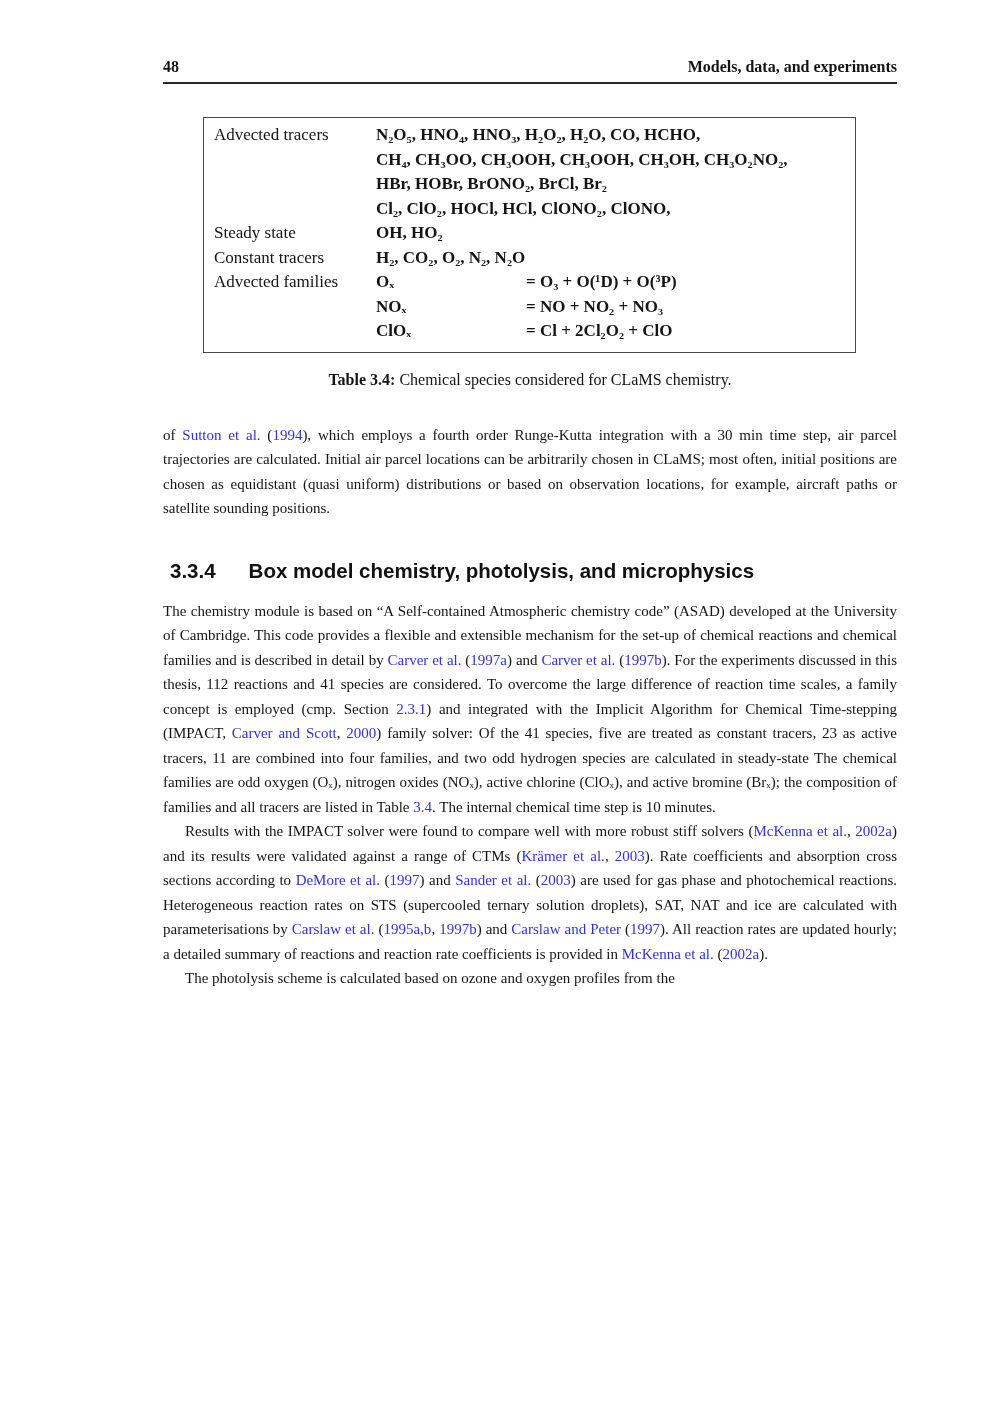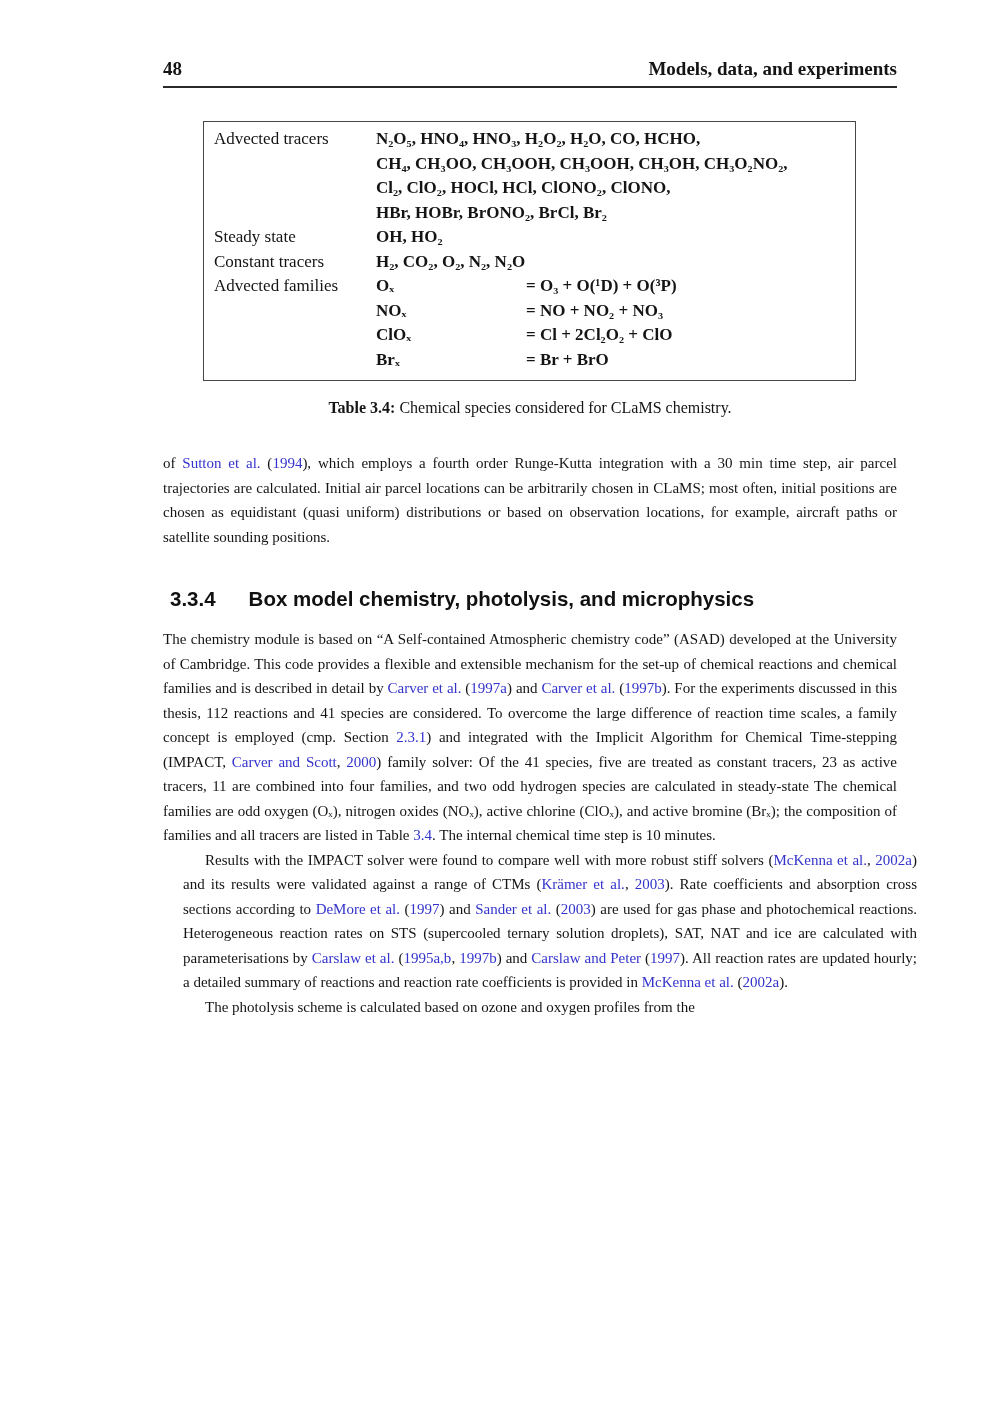--- a/index.html
+++ b/index.html
@@ -20,7 +20,7 @@
     justify-content: space-between;
     align-items: baseline;
     font-weight: bold;
-    font-size: 19px;
+    font-size: 16px;
     border-bottom: 2px solid #2a2a2a;
     padding-bottom: 6px;
   }

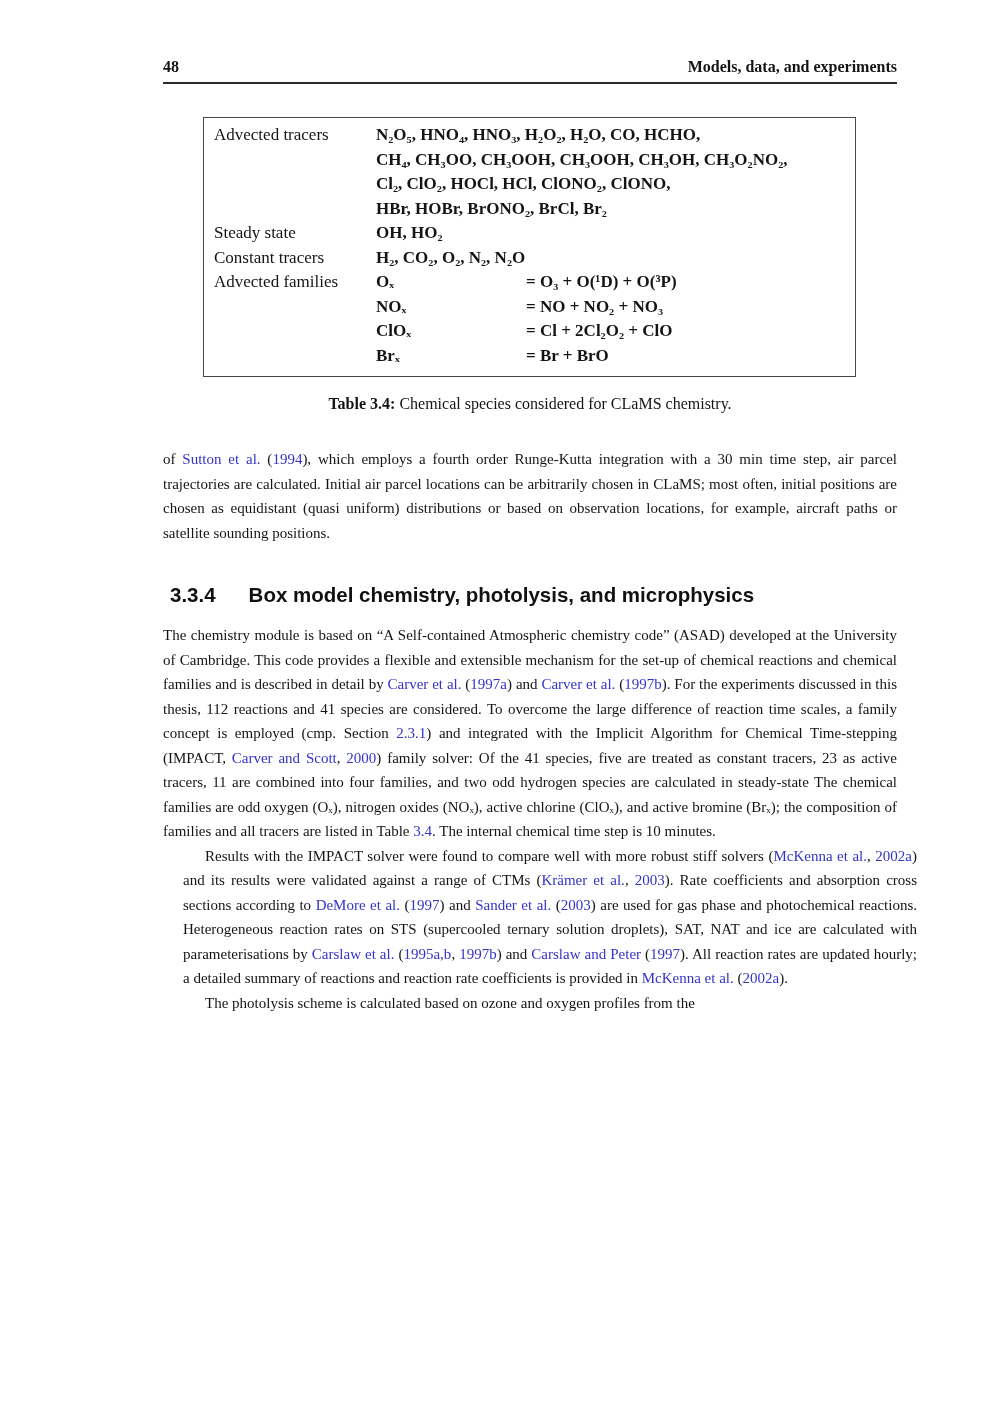--- a/index.html
+++ b/index.html
@@ -89,8 +89,8 @@
         <div class="tcontent">
           <div>N₂O₅, HNO₄, HNO₃, H₂O₂, H₂O, CO, HCHO,</div>
           <div>CH₄, CH₃OO, CH₃OOH, CH₃OOH, CH₃OH, CH₃O₂NO₂,</div>
+          <div>HBr, HOBr, BrONO₂, BrCl, Br₂</div>
           <div>Cl₂, ClO₂, HOCl, HCl, ClONO₂, ClONO,</div>
-          <div>HBr, HOBr, BrONO₂, BrCl, Br₂</div>
         </div>
       </div>
       <div class="trow">

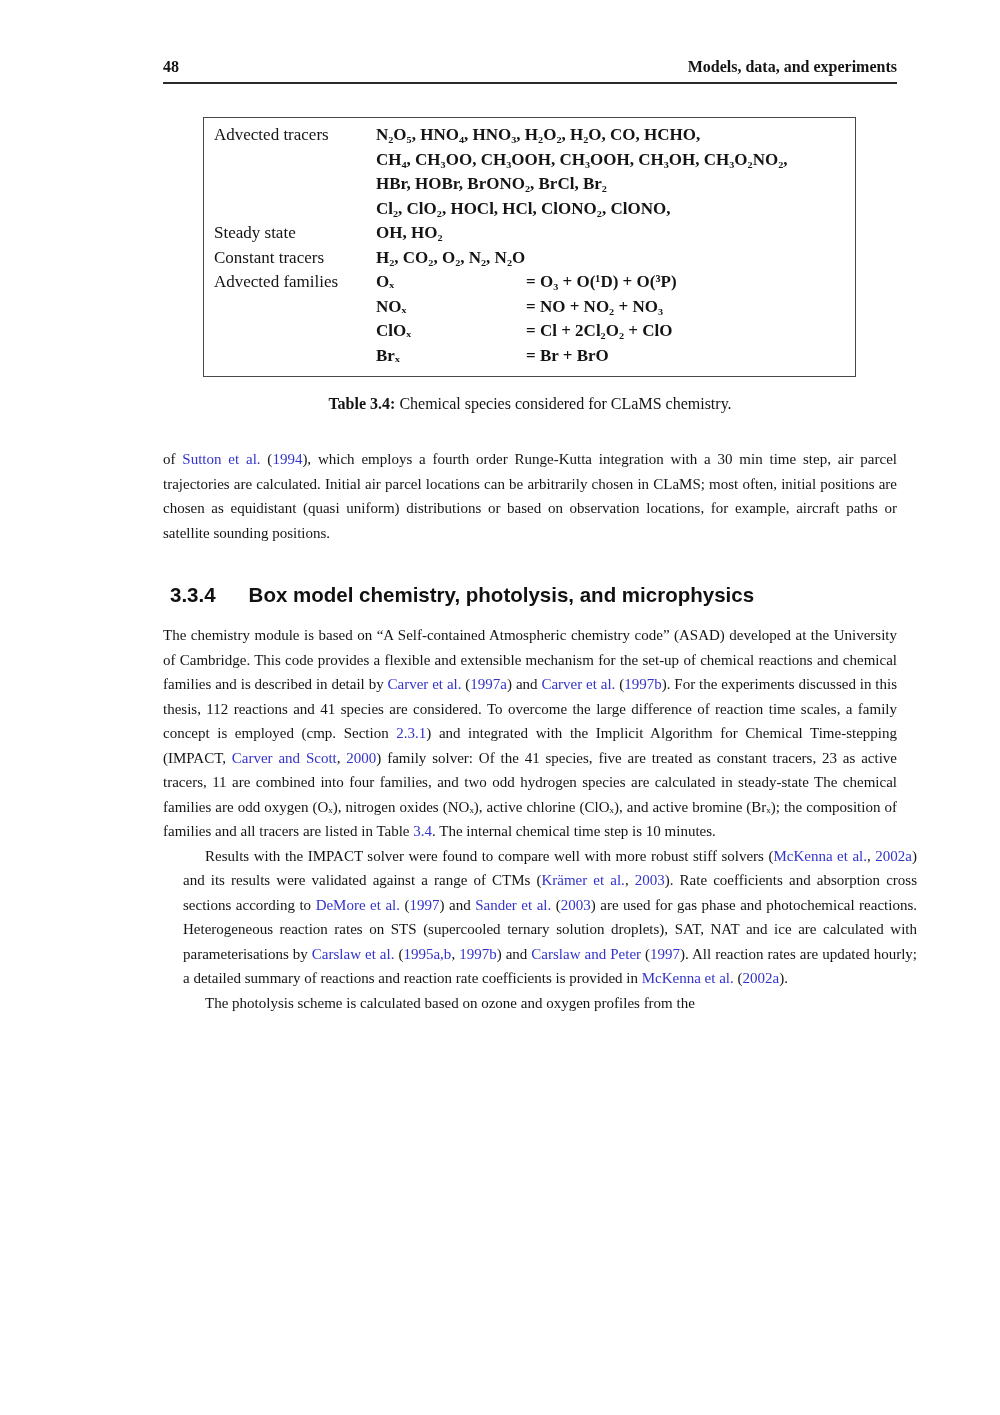--- a/index.html
+++ b/index.html
@@ -120,10 +120,6 @@
             <span class="famname">ClOₓ</span>
             <span class="fameq">= Cl + 2Cl₂O₂ + ClO</span>
           </div>
-          <div class="famrow">
-            <span class="famname">Brₓ</span>
-            <span class="fameq">= Br + BrO</span>
-          </div>
         </div>
       </div>
     </div>

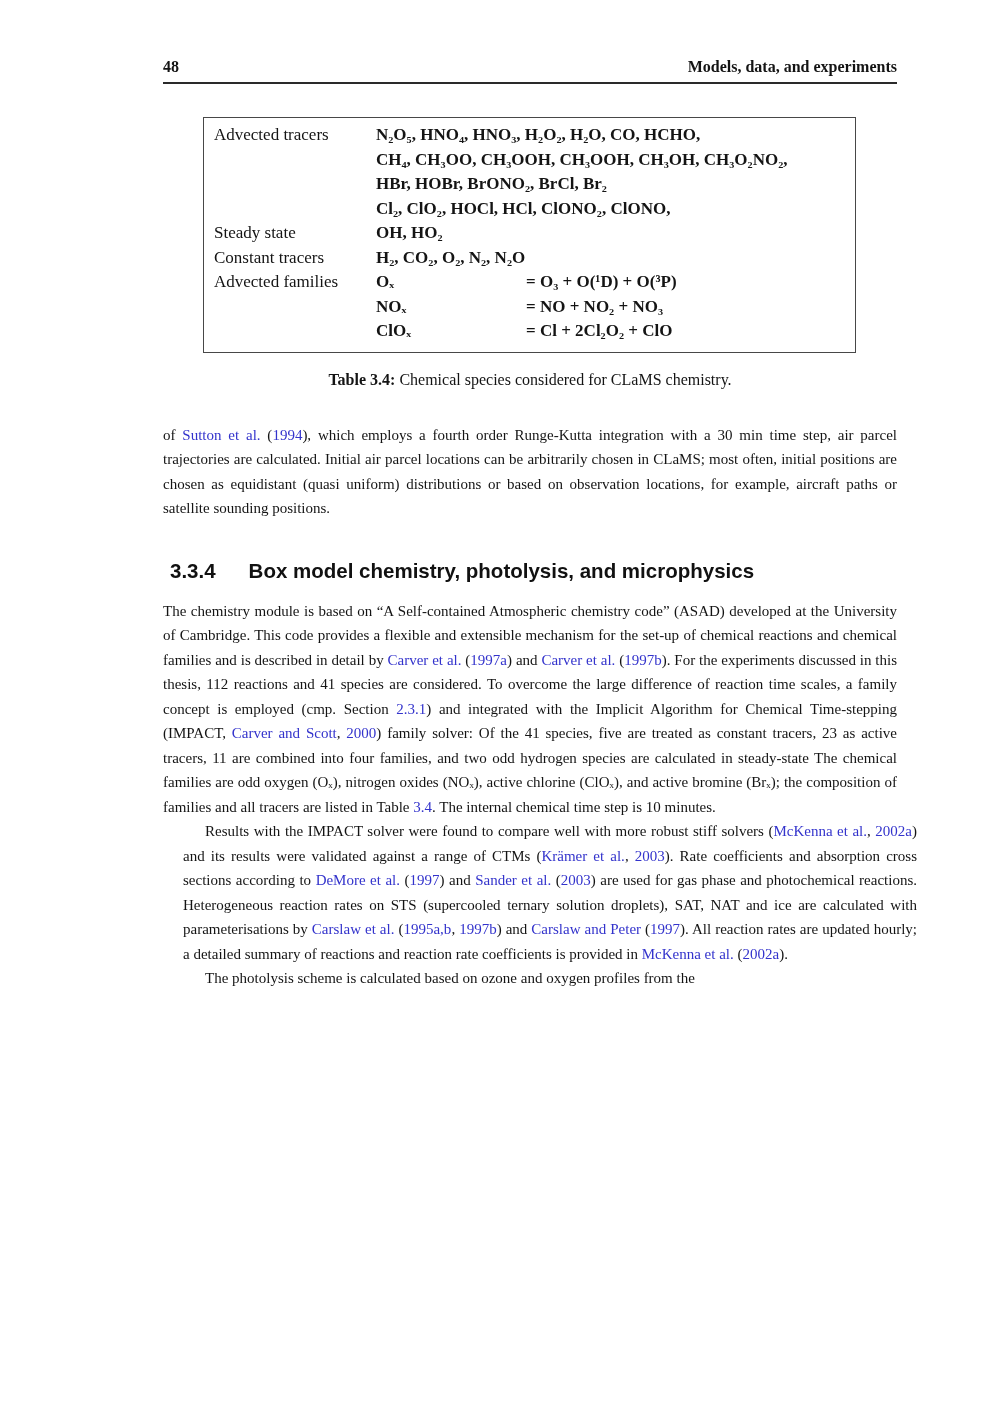--- a/index.html
+++ b/index.html
@@ -57,7 +57,7 @@
     text-align: justify;
   }
   p.first-after-caption { margin-top: 34px; }
-  p.indent { text-indent: 22px; margin-left: 20px; }
+  p.indent { text-indent: 22px; }
 
   .section-heading {
     margin: 38px 0 16px 7px;

